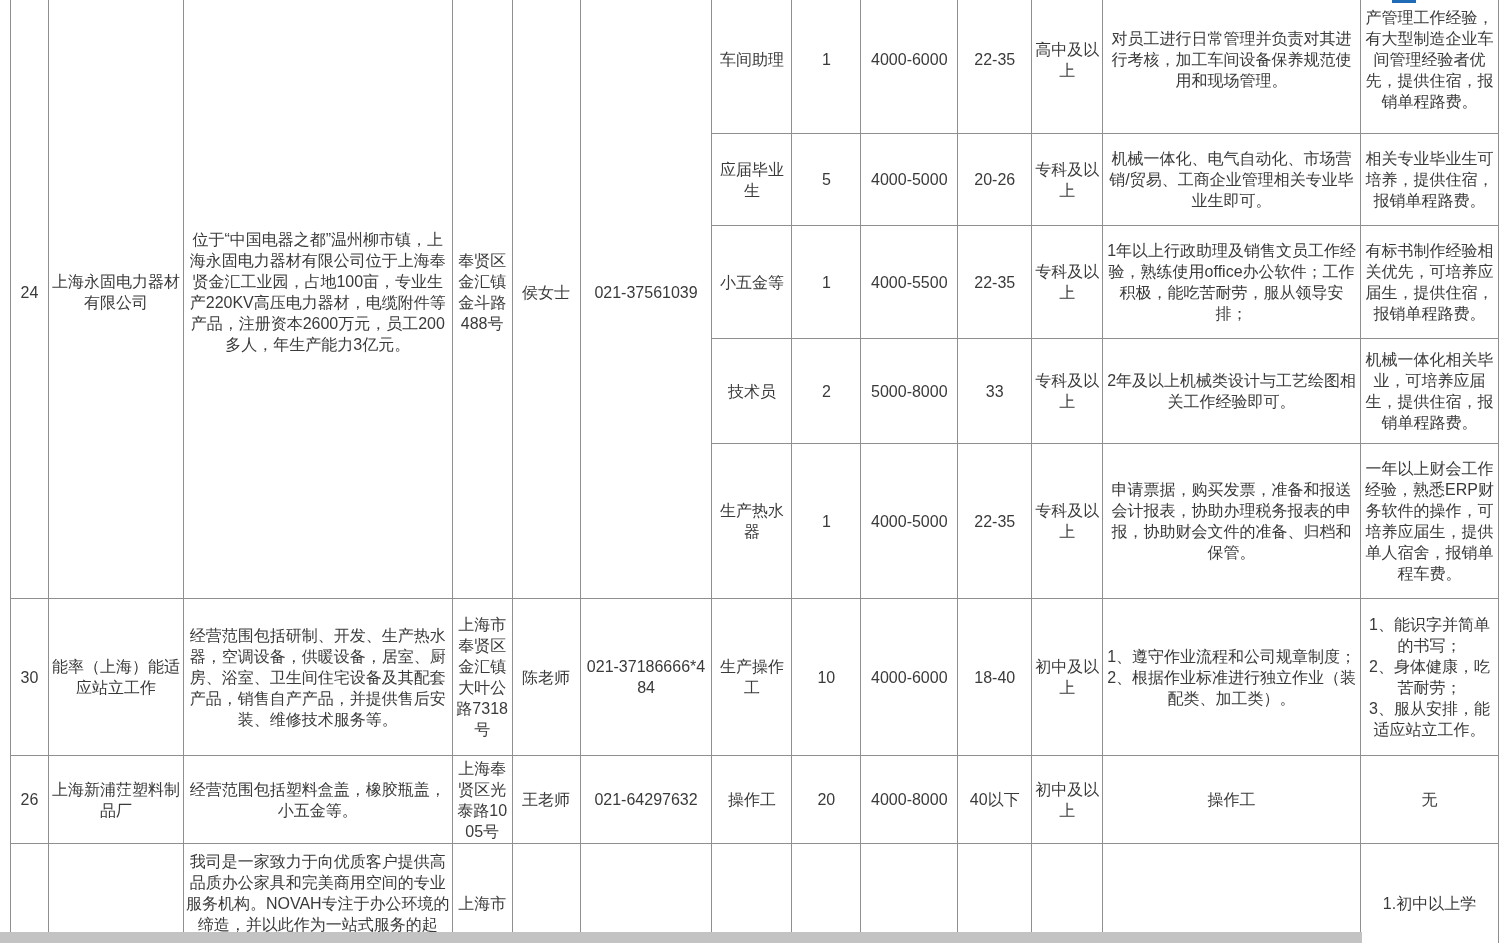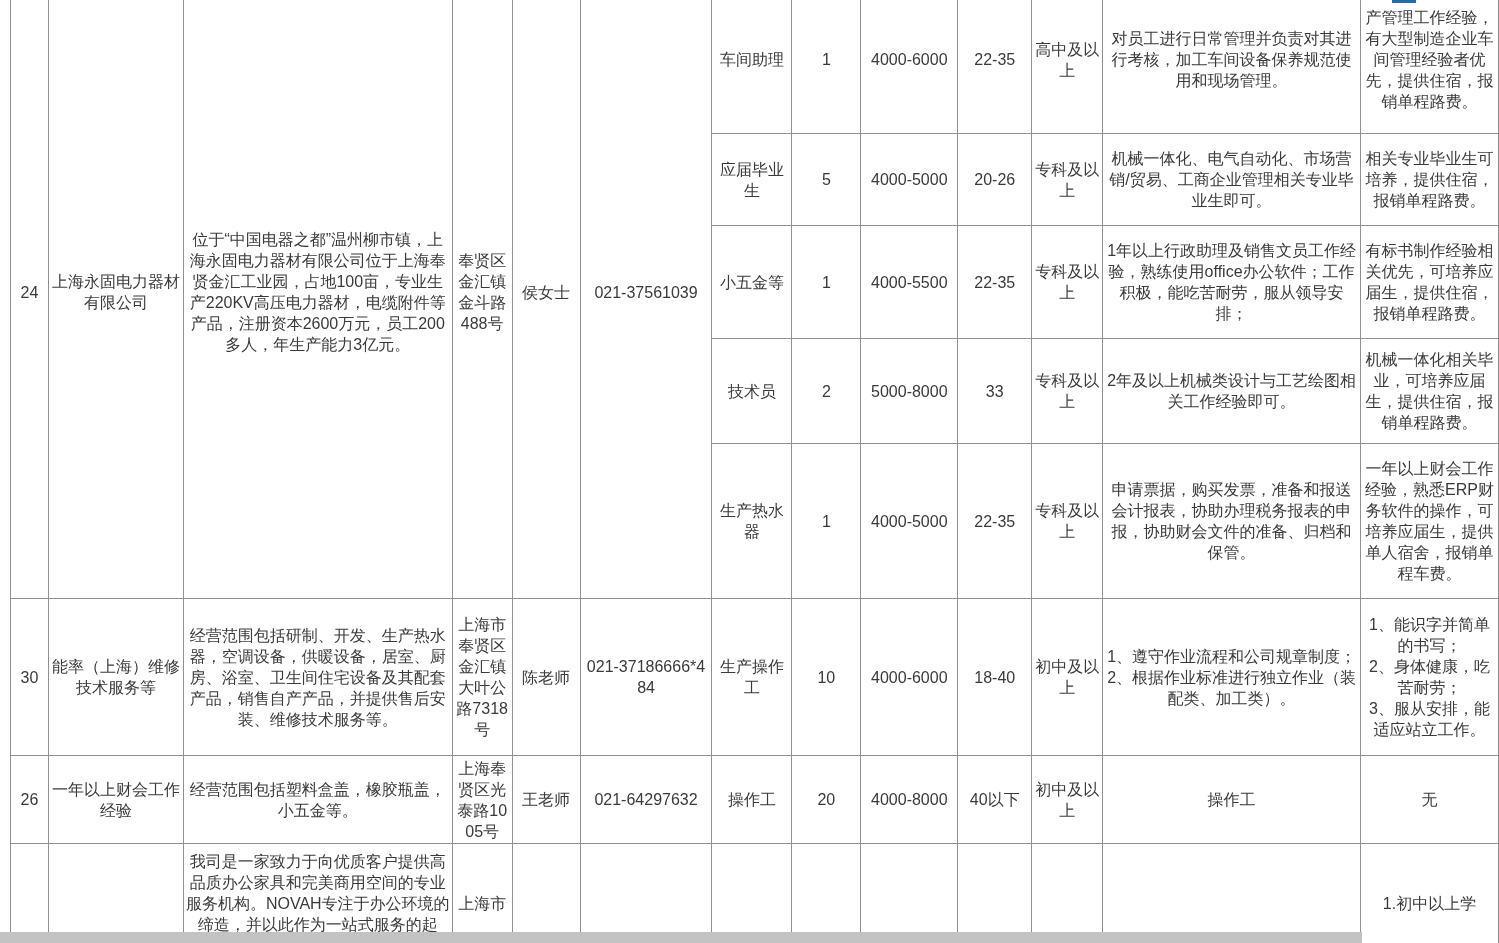--- a/index.html
+++ b/index.html
@@ -130,7 +130,7 @@
 
       <tr style="height:157px">
         <td>30</td>
-        <td>能率（上海）维修技术服务等</td>
+        <td>能率（上海）能适应站立工作</td>
         <td>经营范围包括研制、开发、生产热水器，空调设备，供暖设备，居室、厨房、浴室、卫生间住宅设备及其配套产品，销售自产产品，并提供售后安装、维修技术服务等。</td>
         <td>上海市奉贤区金汇镇大叶公路7318号</td>
         <td>陈老师</td>

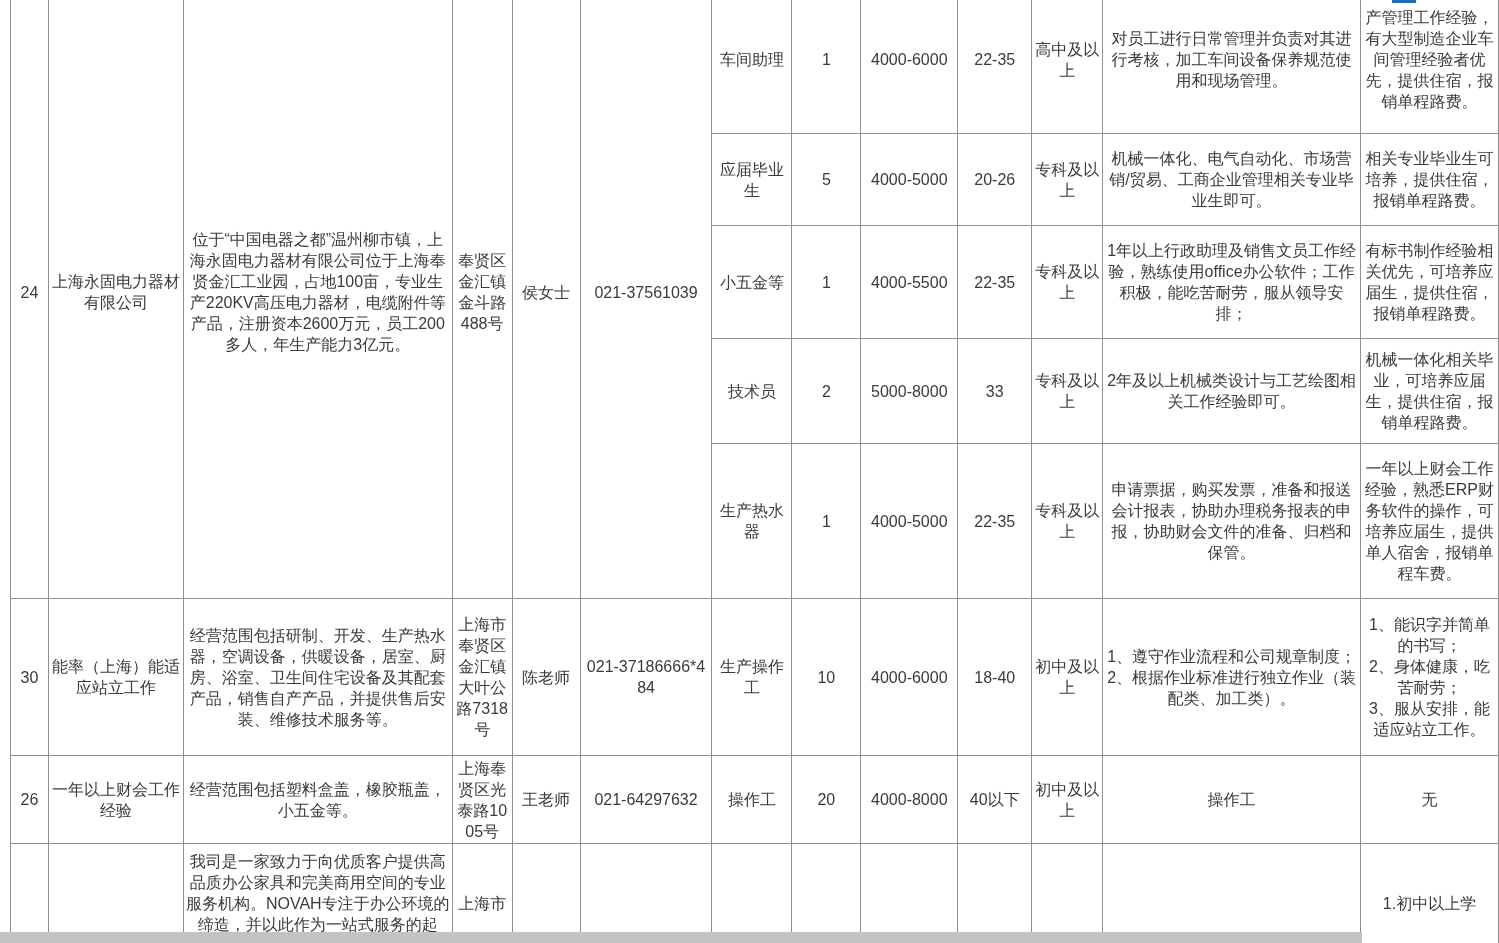--- a/index.html
+++ b/index.html
@@ -149,7 +149,7 @@
 
       <tr style="height:88px">
         <td>26</td>
-        <td>一年以上财会工作经验</td>
+        <td>上海新浦茳塑料制品厂</td>
         <td>经营范围包括塑料盒盖，橡胶瓶盖，小五金等。</td>
         <td>上海奉贤区光泰路1005号</td>
         <td>王老师</td>

